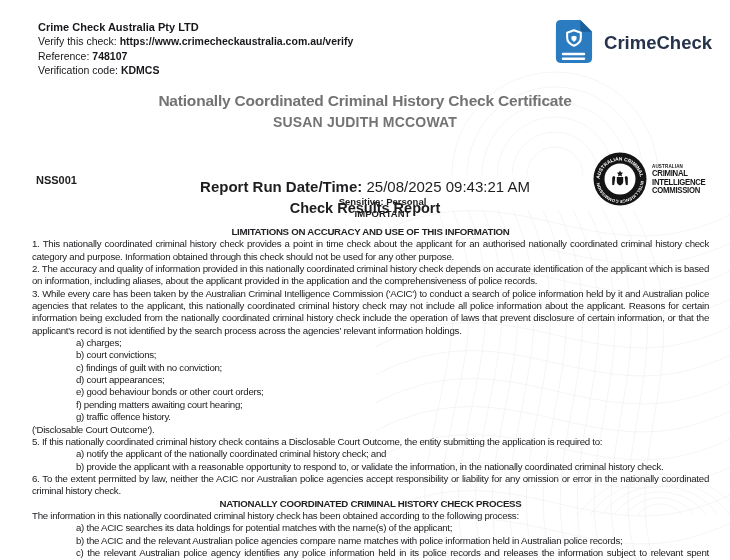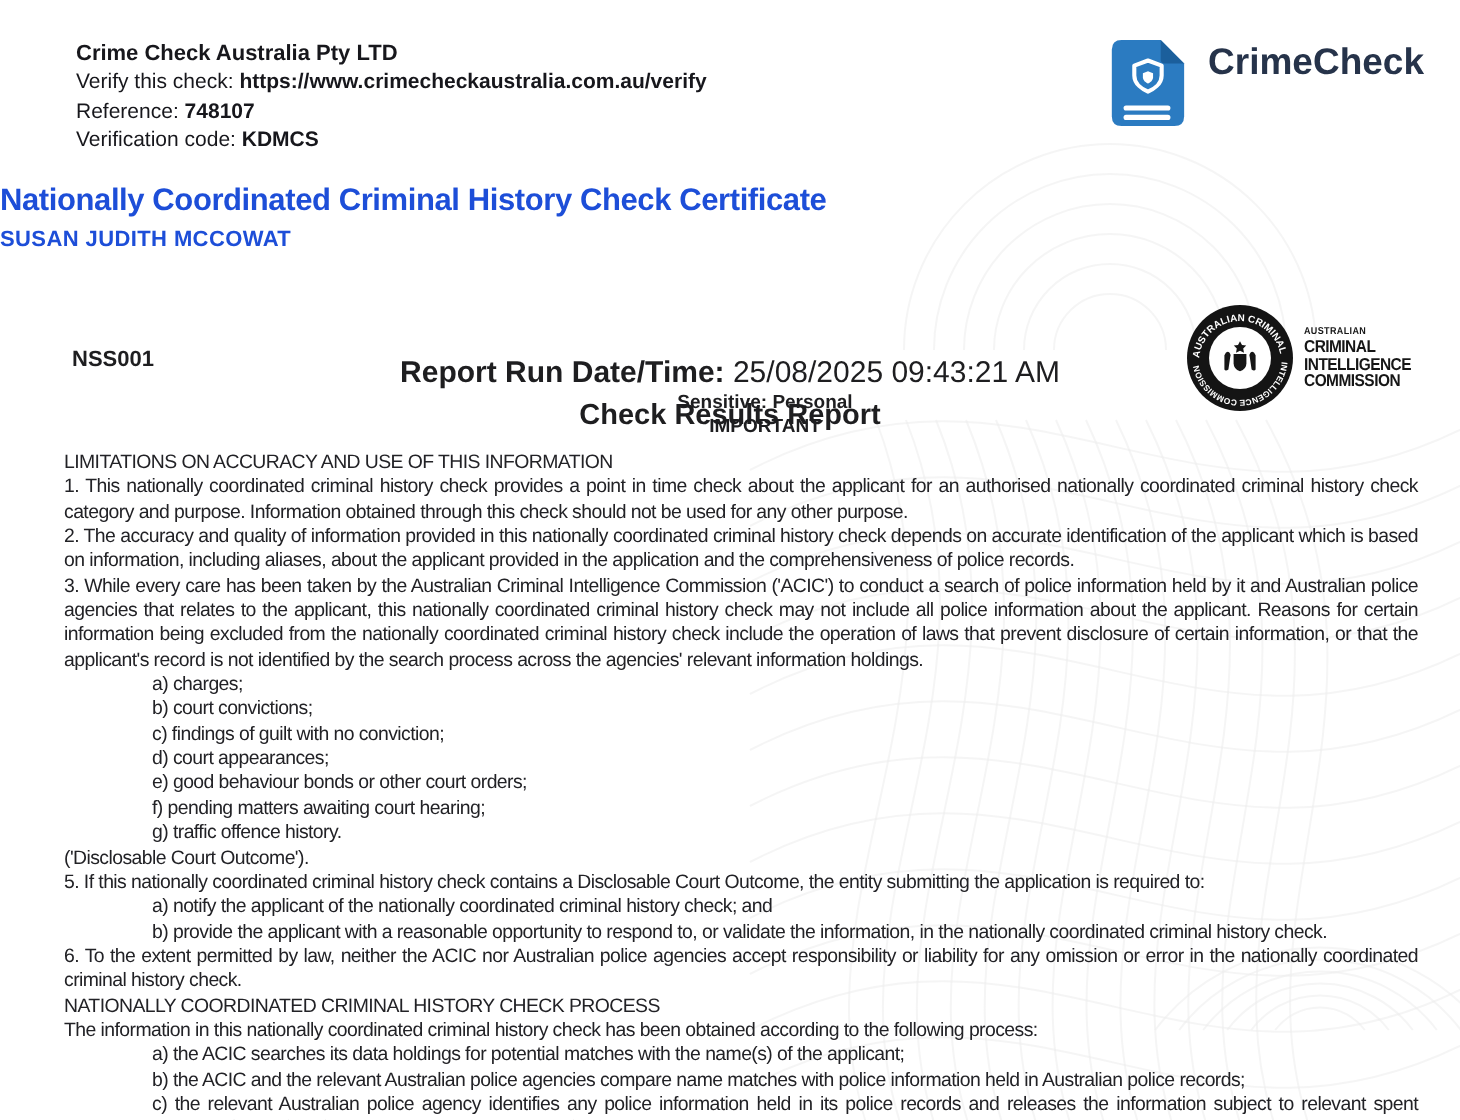--- a/index.html
+++ b/index.html
@@ -14,7 +14,7 @@
   .b{font-weight:bold;}
 
   
-  .logo{position:absolute;top:19px;right:18px;display:flex;align-items:flex-start;gap:9px;}
+  .logo{position:absolute;top:19px;right:18px;display:flex;align-items:center;gap:9px;}
   .logo-text{color:#26334a;line-height:20px;margin-top:2px;}
   .logo-name{font-size:18.5px;font-weight:bold;}
   .logo-country{font-size:18.5px;font-weight:bold;letter-spacing:1.2px;}

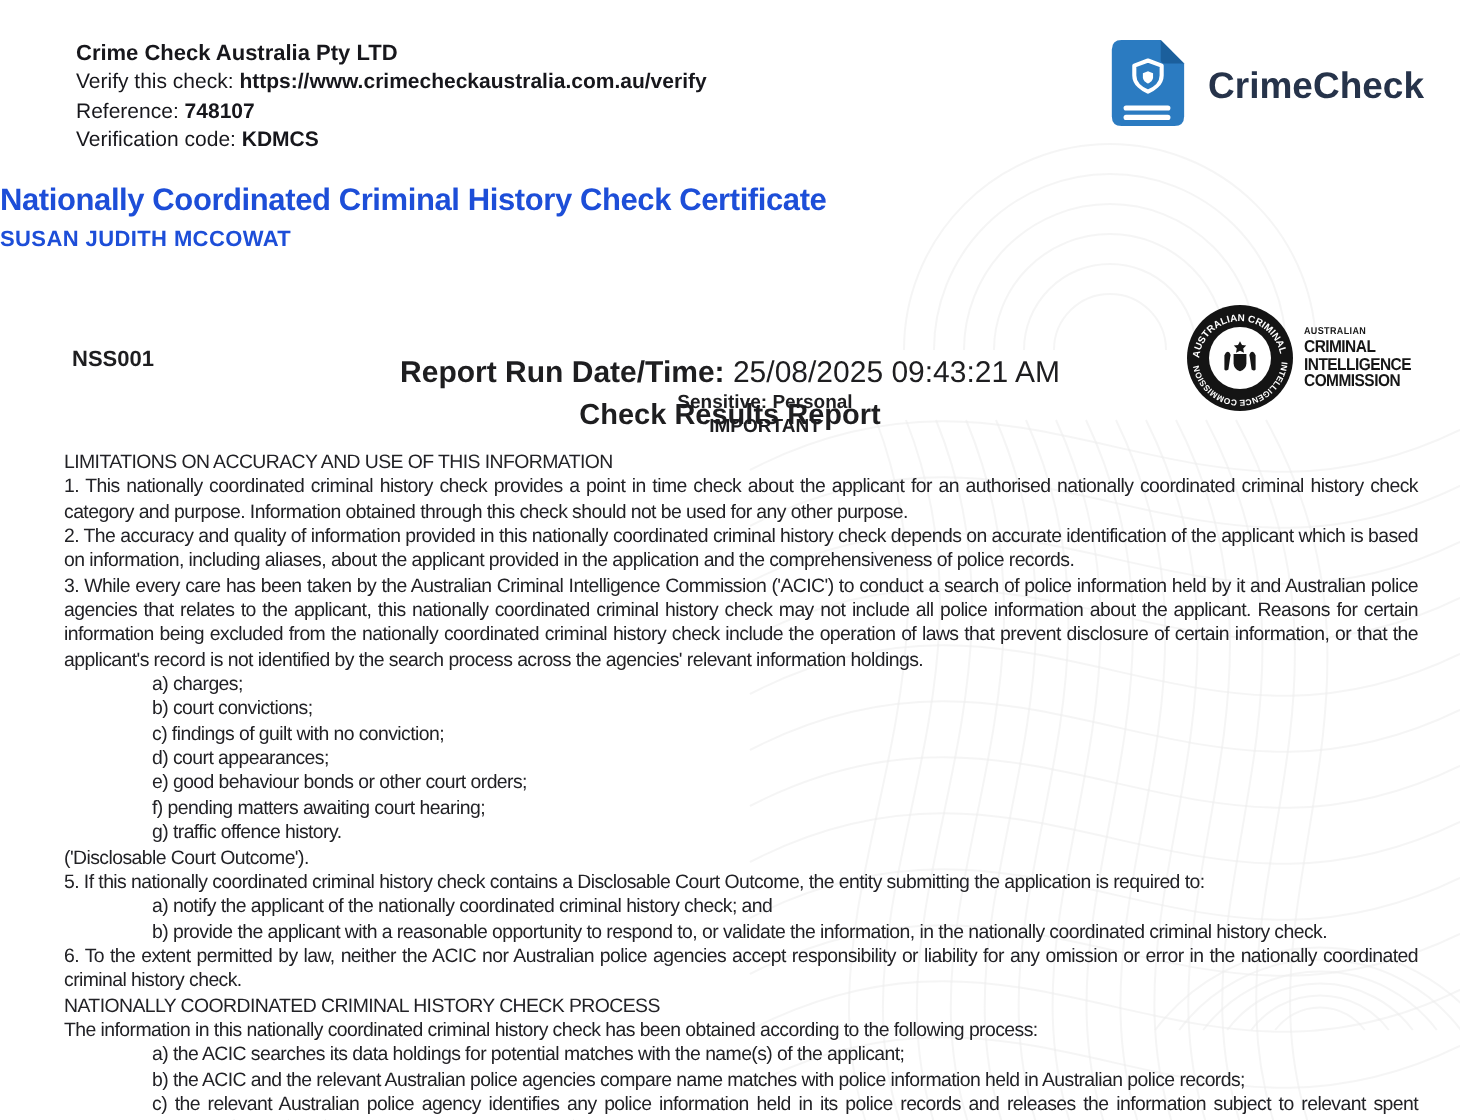--- a/index.html
+++ b/index.html
@@ -20,7 +20,7 @@
   .logo-country{font-size:18.5px;font-weight:bold;letter-spacing:1.2px;}
 
   
-  .title-block{position:absolute;left:0;right:0;top:92px;color:#1d4ed8;}
+  .title-block{position:absolute;left:0;right:0;top:92px;text-align:center;color:#737373;}
   .cert-title{font-size:15.5px;font-weight:bold;letter-spacing:-0.2px;}
   .applicant{font-size:11px;font-weight:bold;margin-top:4px;letter-spacing:0.2px;}
 

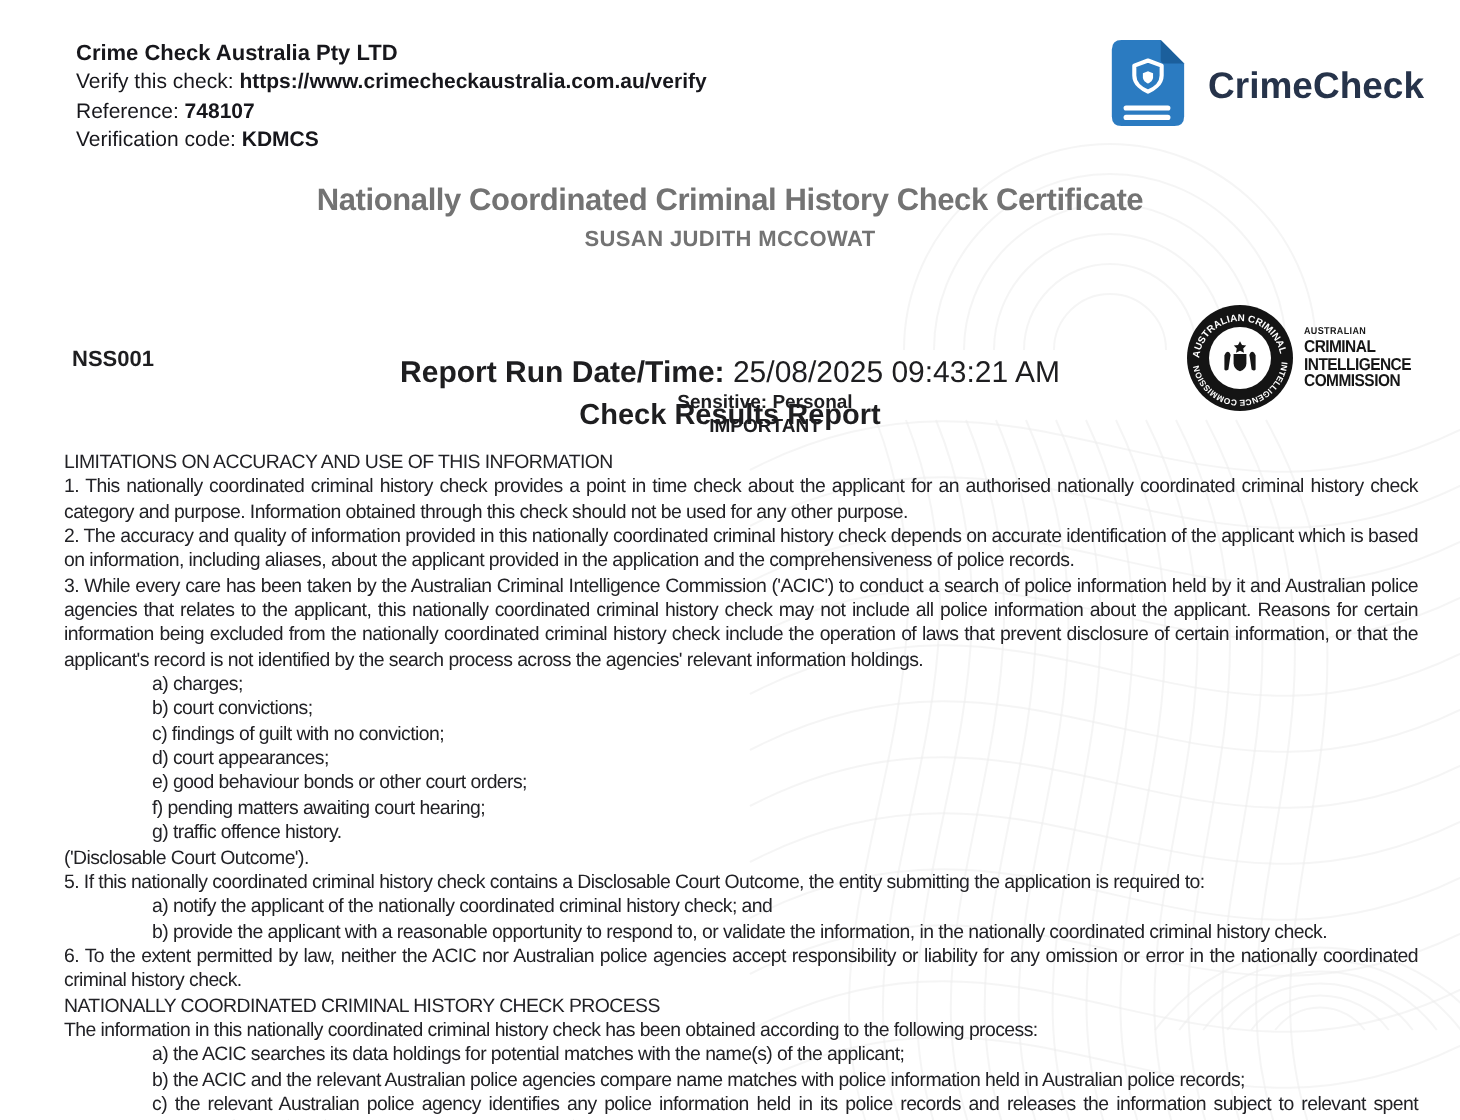--- a/index.html
+++ b/index.html
@@ -22,7 +22,7 @@
   
   .title-block{position:absolute;left:0;right:0;top:92px;text-align:center;color:#737373;}
   .cert-title{font-size:15.5px;font-weight:bold;letter-spacing:-0.2px;}
-  .applicant{font-size:11px;font-weight:bold;margin-top:4px;letter-spacing:0.2px;}
+  .applicant{font-size:14px;font-weight:bold;margin-top:4px;letter-spacing:0.2px;}
 
   
   .form-code{position:absolute;left:36px;top:174px;font-size:11px;font-weight:bold;}

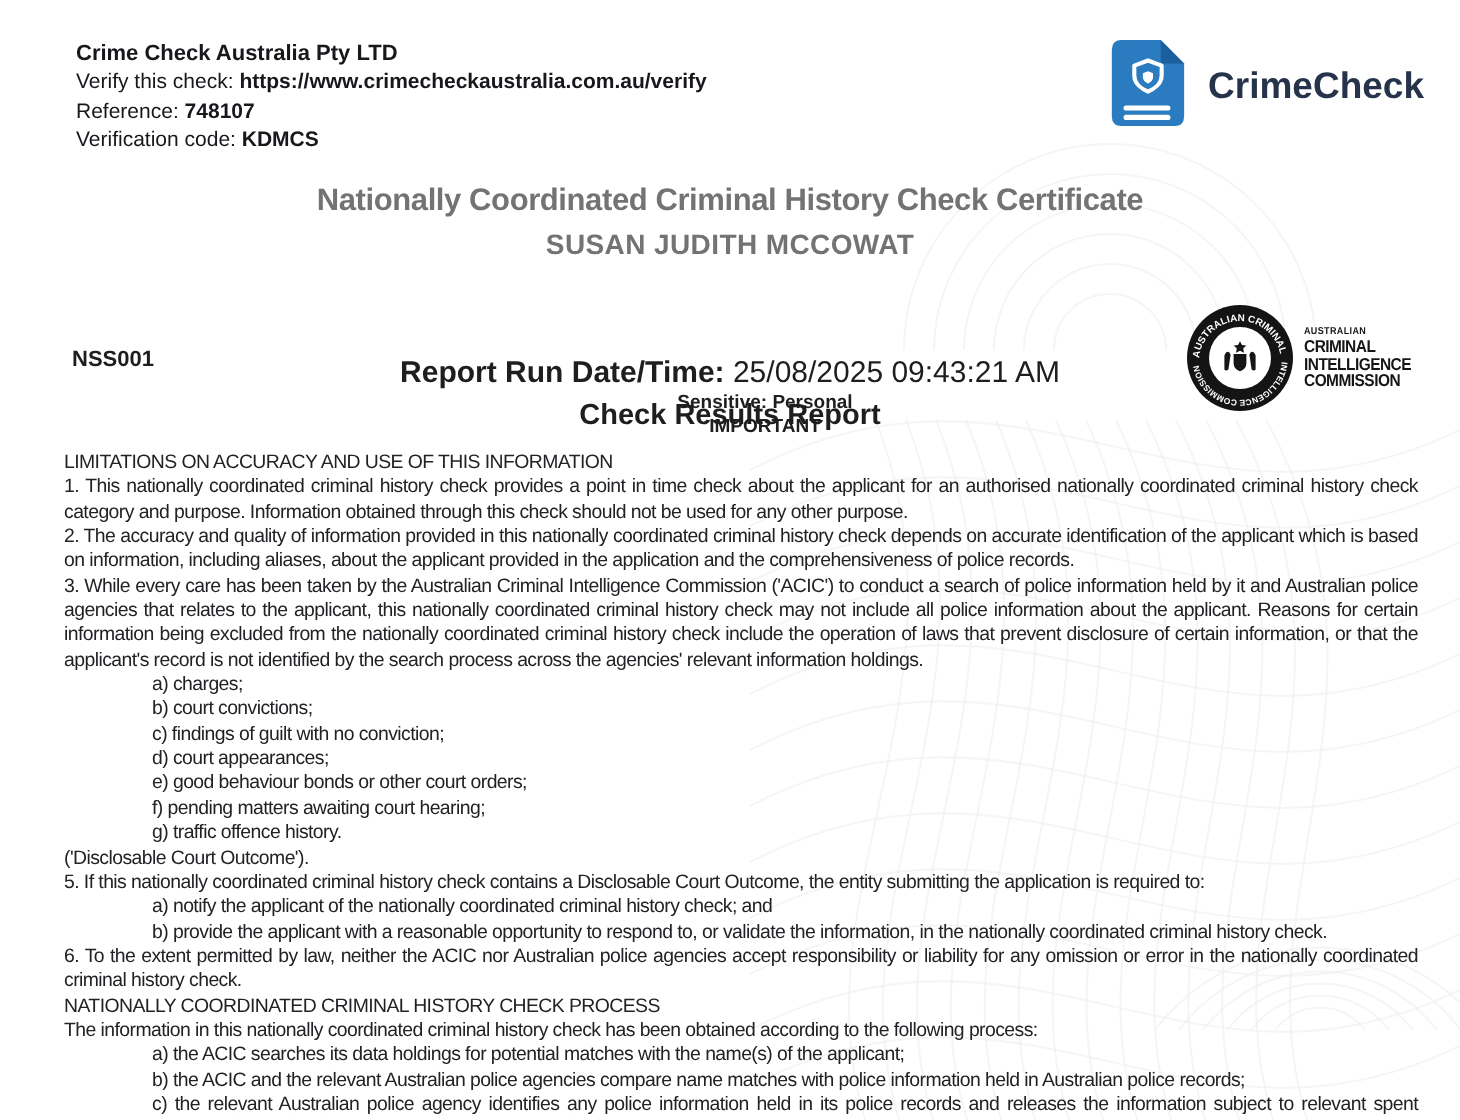--- a/index.html
+++ b/index.html
@@ -39,7 +39,7 @@
   
   .body{position:absolute;left:32px;top:226px;width:677px;font-size:9.7px;line-height:12.35px;
         letter-spacing:-0.28px;text-align:justify;color:#222226;}
-  .bh{font-weight:normal;text-align:left;}
+  .bh{font-weight:bold;text-align:center;}
   .indent{text-indent:44px;}
 </style>
 </head>

